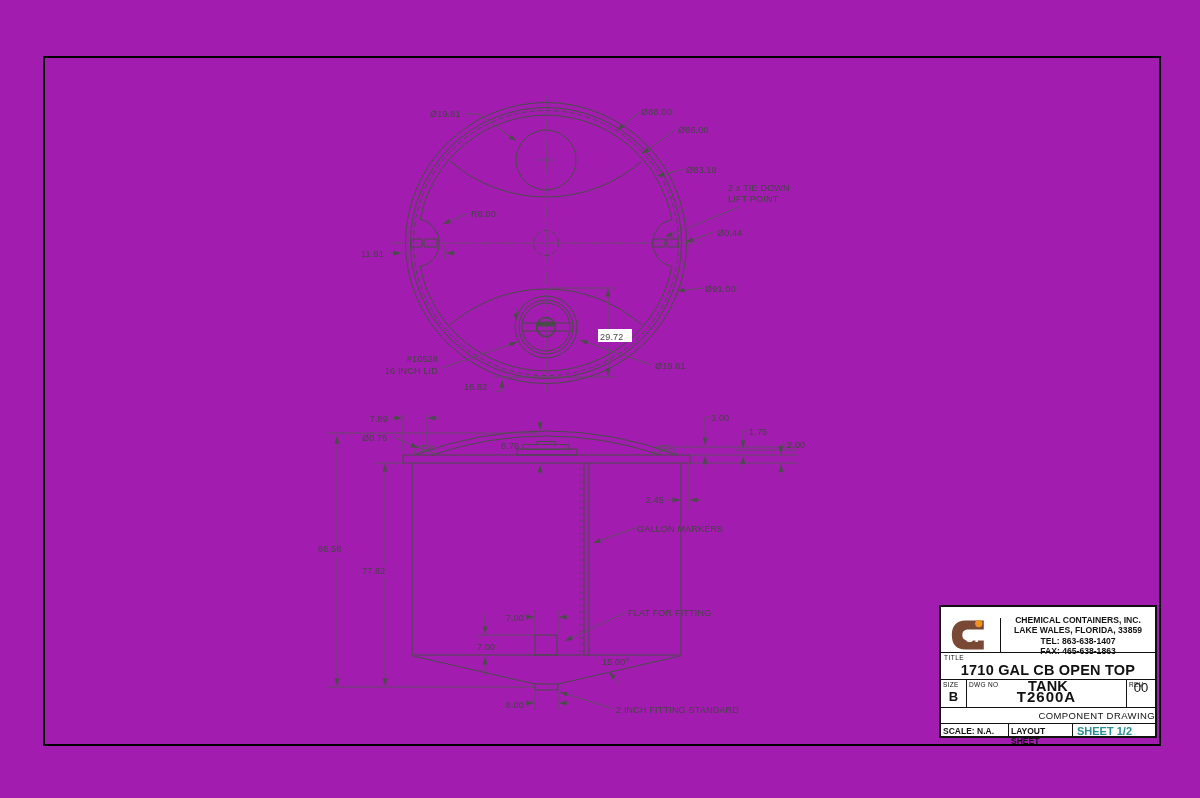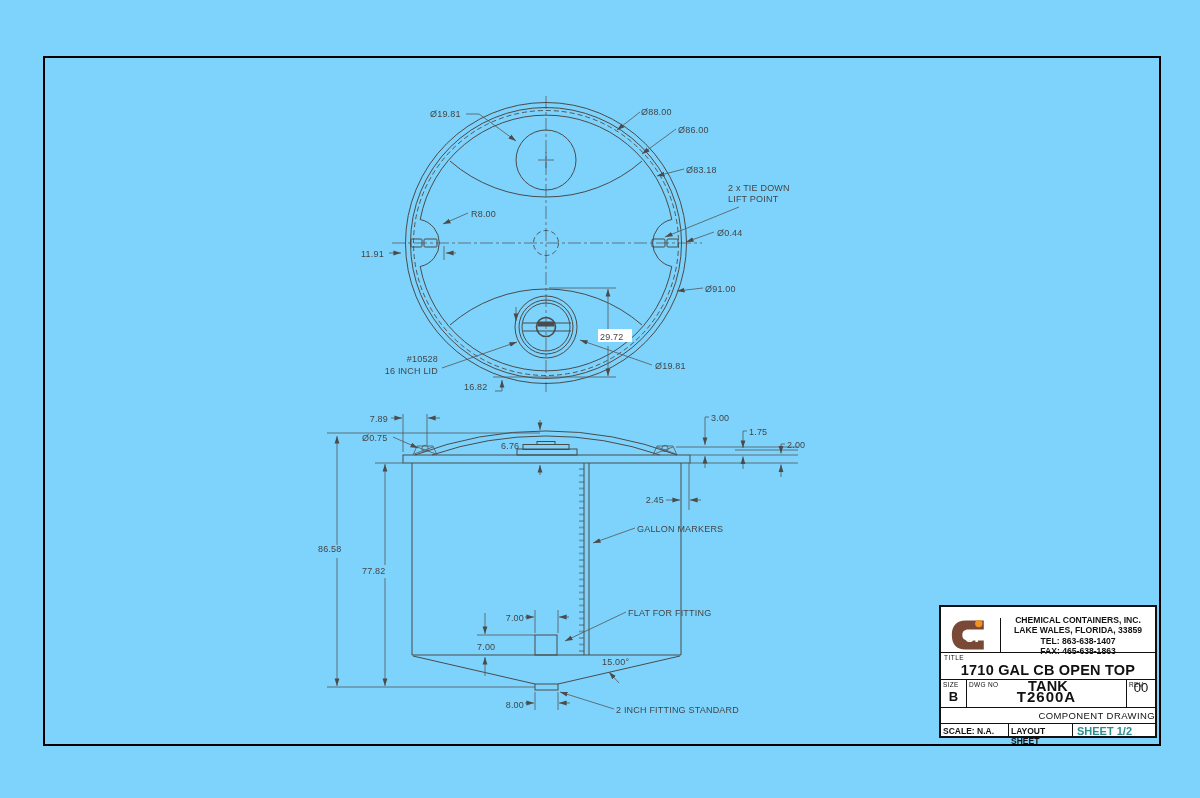--- a/index.html
+++ b/index.html
@@ -3,7 +3,7 @@
 <meta charset="utf-8">
 <style>
   html,body{margin:0;padding:0;background:#ffffff;}
-  #sheet{position:relative;width:1200px;height:798px;background:#7dd3fc;overflow:hidden;
+  #sheet{position:relative;width:1200px;height:798px;background:#a21caf;overflow:hidden;
          font-family:"Liberation Sans",sans-serif;}
   #border-frame{position:absolute;left:43px;top:56px;width:1114px;height:686px;
 . box-sizing:border-box;border:2px solid #000;}

